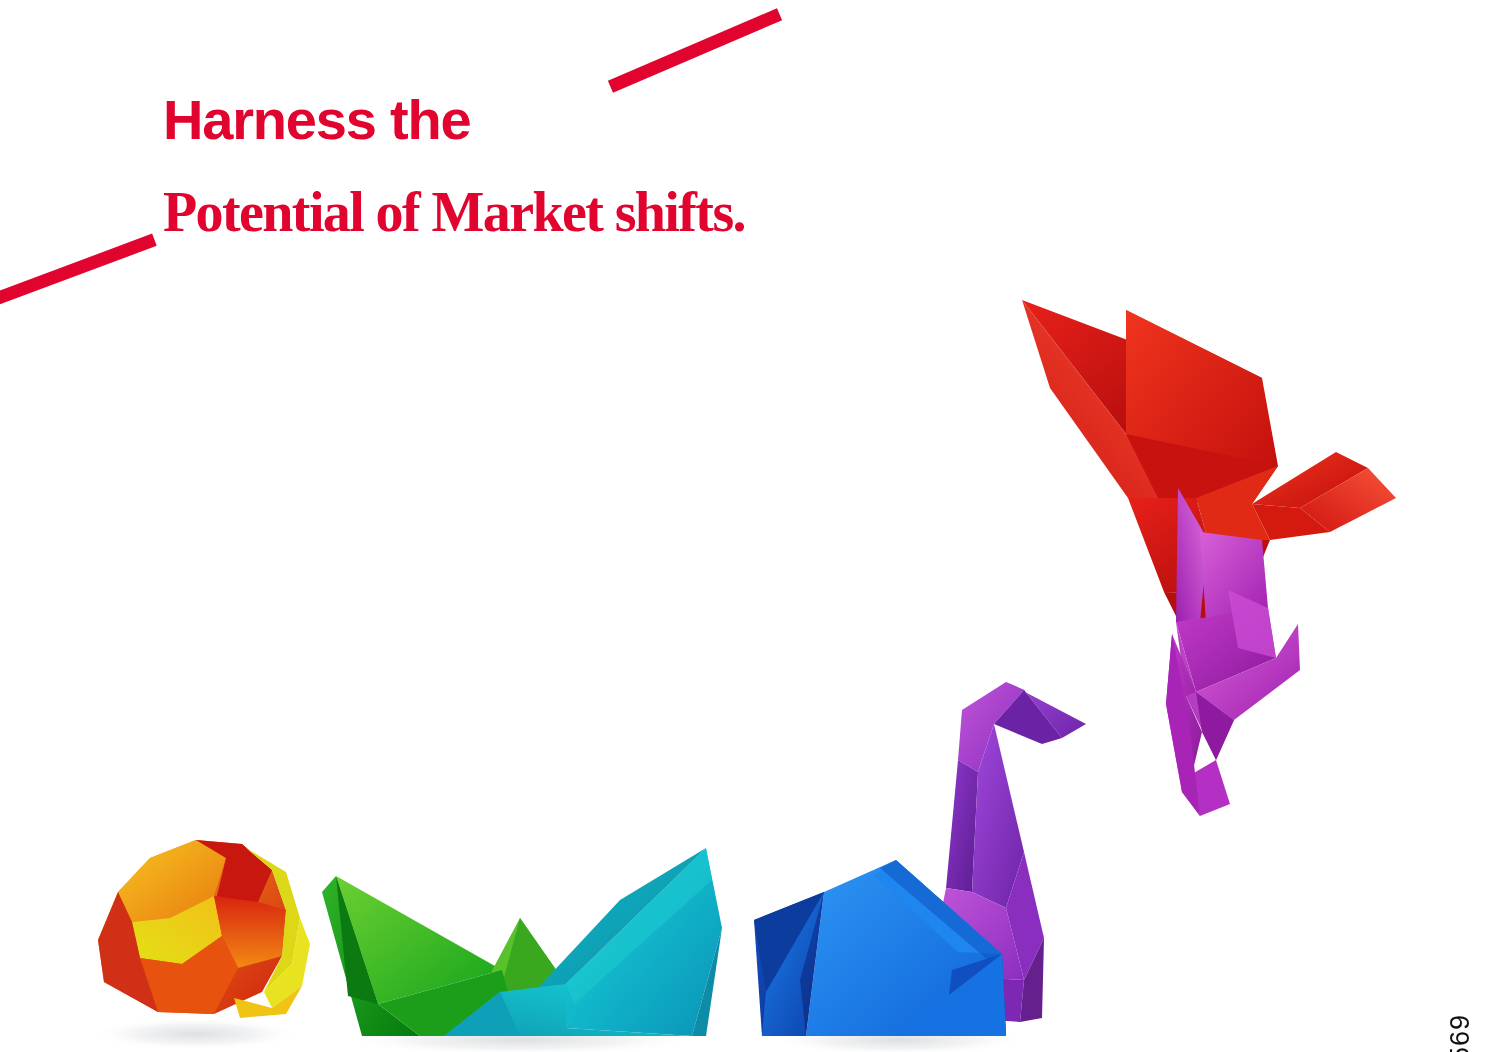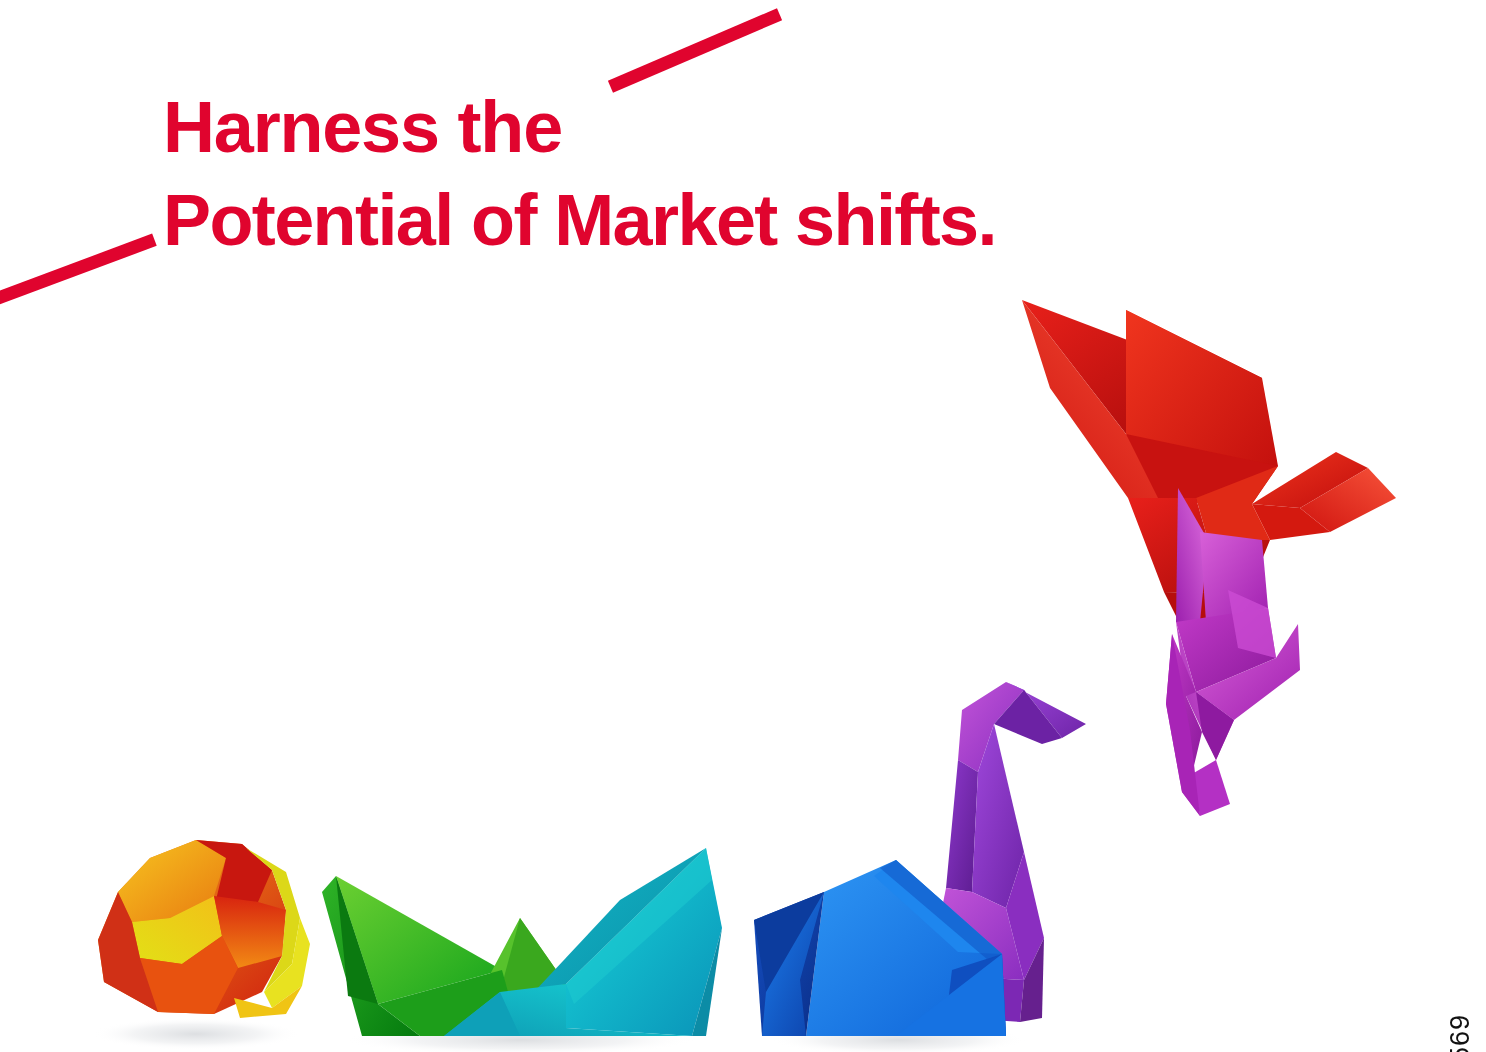--- a/index.html
+++ b/index.html
@@ -44,10 +44,10 @@
   .headline {
     position: absolute;
     left: 163px;
-    top: 81px;
+    top: 73px;
     color: #E0042E;
     font-weight: bold;
-    font-size: 72px;
+    font-size: 56px;
     line-height: 93px;
     letter-spacing: -1.2px;
     white-space: nowrap;

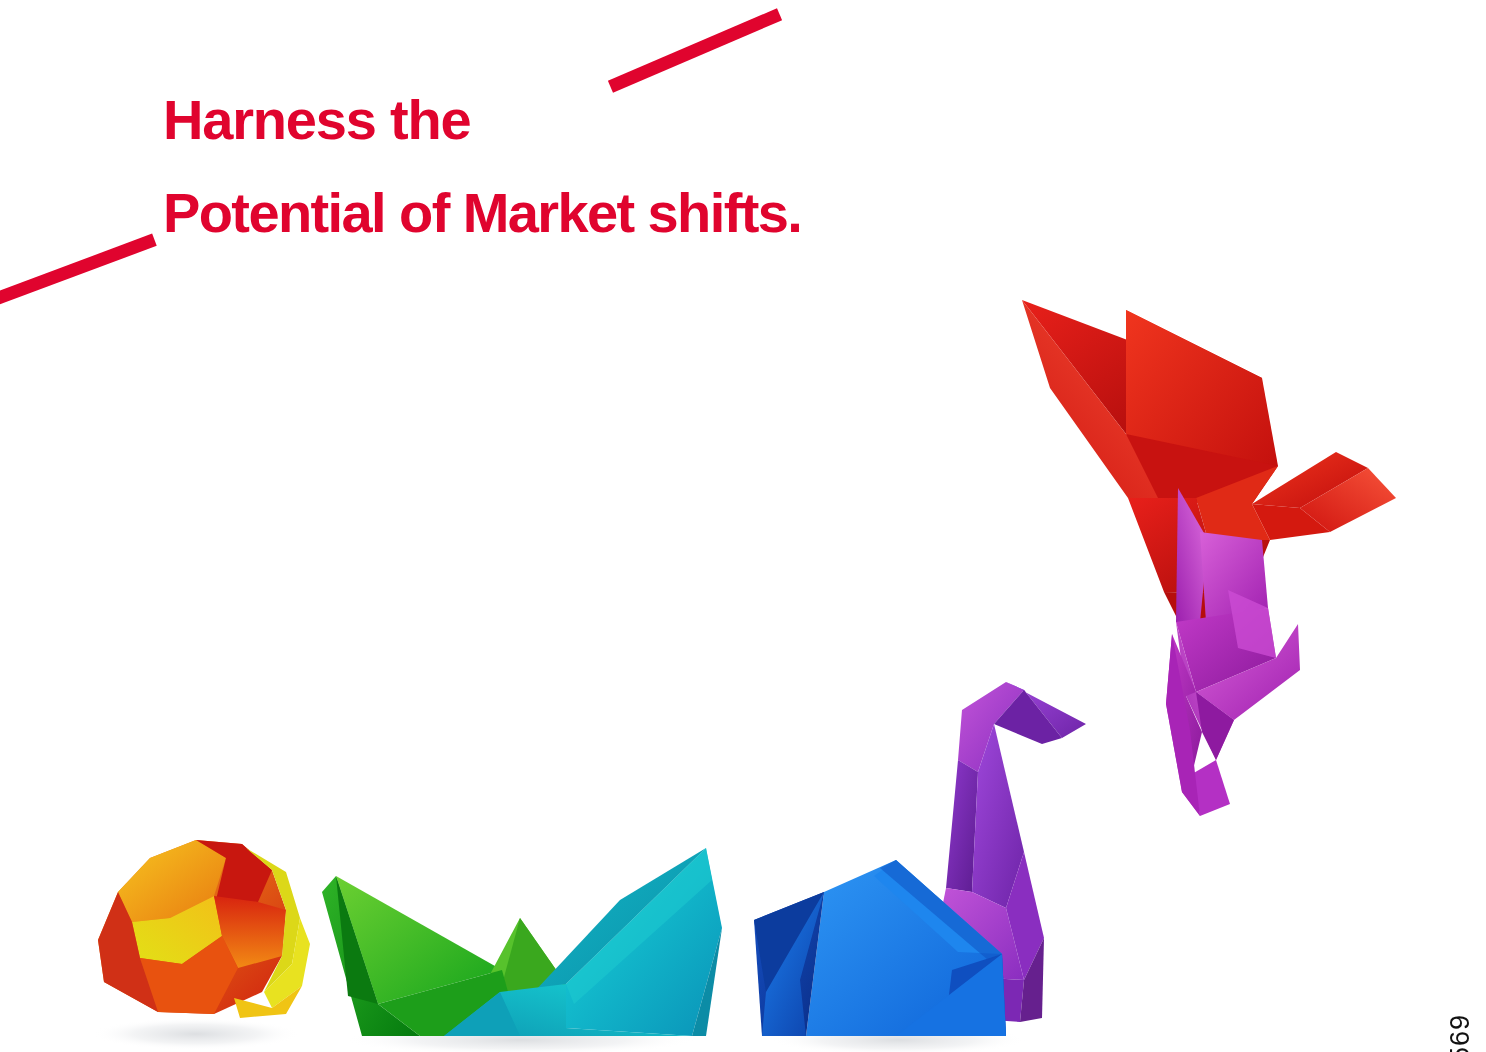--- a/index.html
+++ b/index.html
@@ -57,6 +57,7 @@
   }
   .headline .line-2 {
     letter-spacing: -1.6px;
+    font-family: Liberation Serif, serif;
   }
 
   

